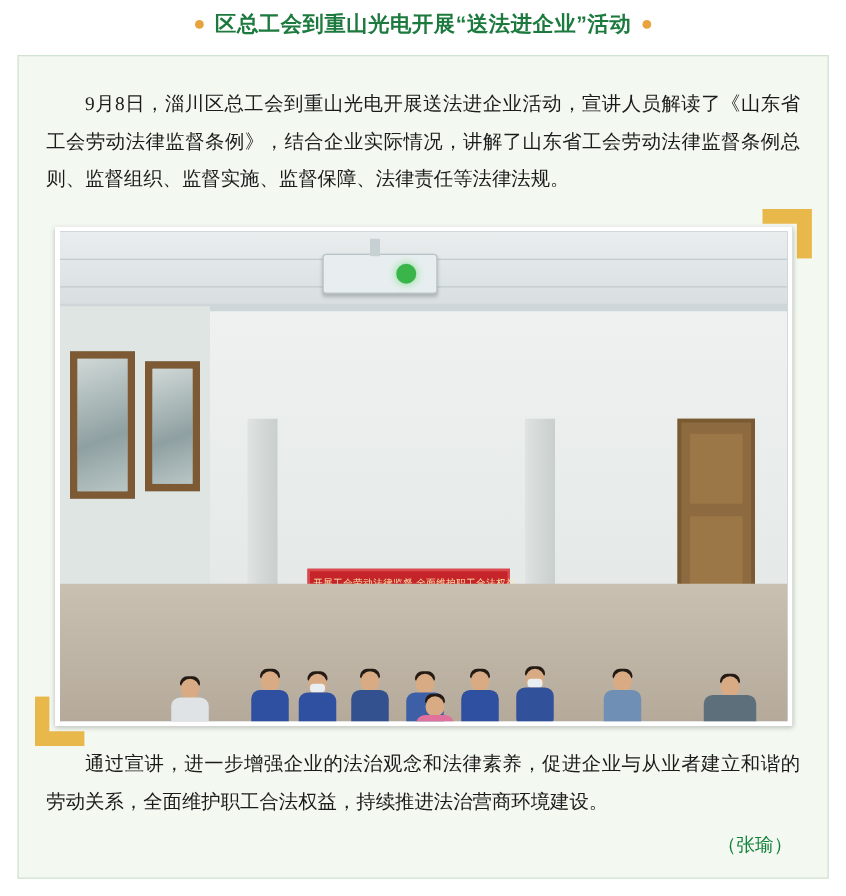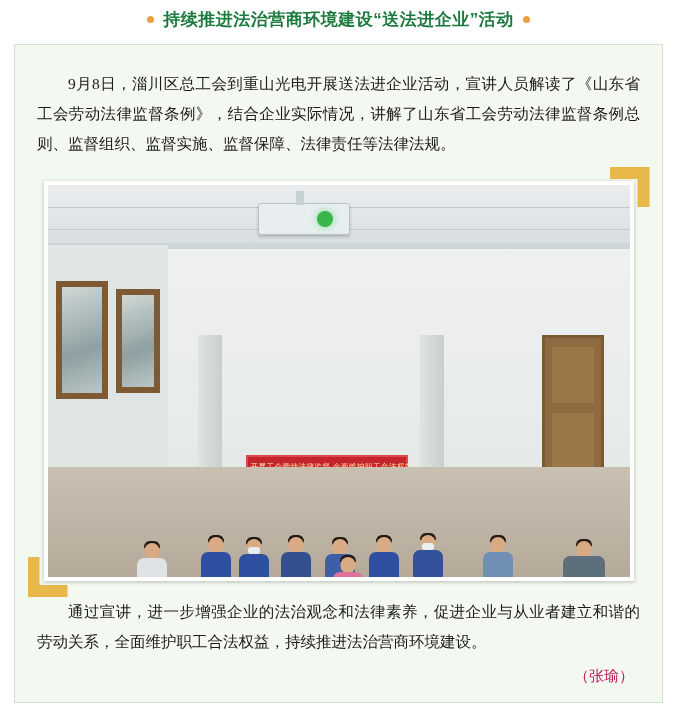--- a/index.html
+++ b/index.html
@@ -152,7 +152,7 @@
 
   <div class="title-bar">
     <span class="title-dot"></span>
-    <span class="title-text">持续推进法治营商环境建设“送法进企业”活动</span>
+    <span class="title-text">区总工会到重山光电开展“送法进企业”活动</span>
     <span class="title-dot"></span>
   </div>
 

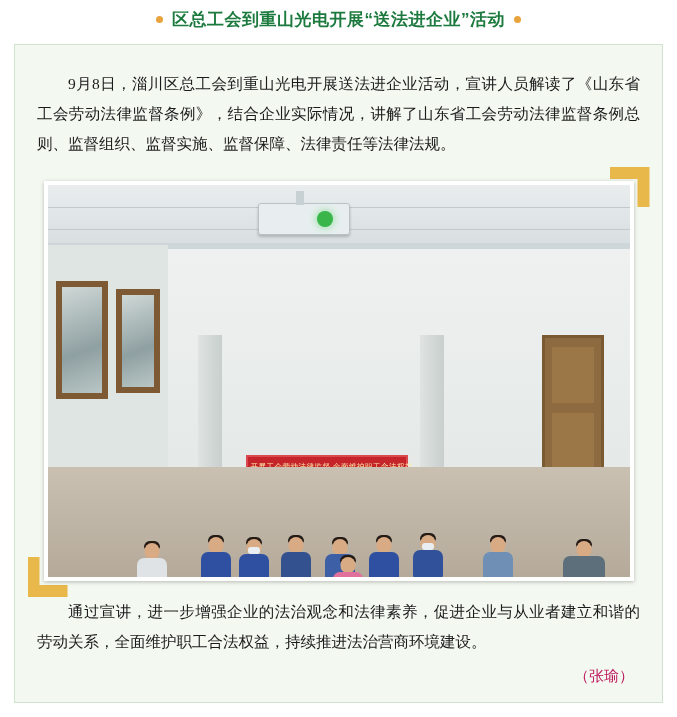--- a/index.html
+++ b/index.html
@@ -68,7 +68,7 @@
     margin:10px 6px 0 0;
     text-align:right;
     font-size:15px;
-    color:#be185d;
+    color:#15803d;
     font-family:"Liberation Serif","DejaVu Serif",serif;
   }
   

